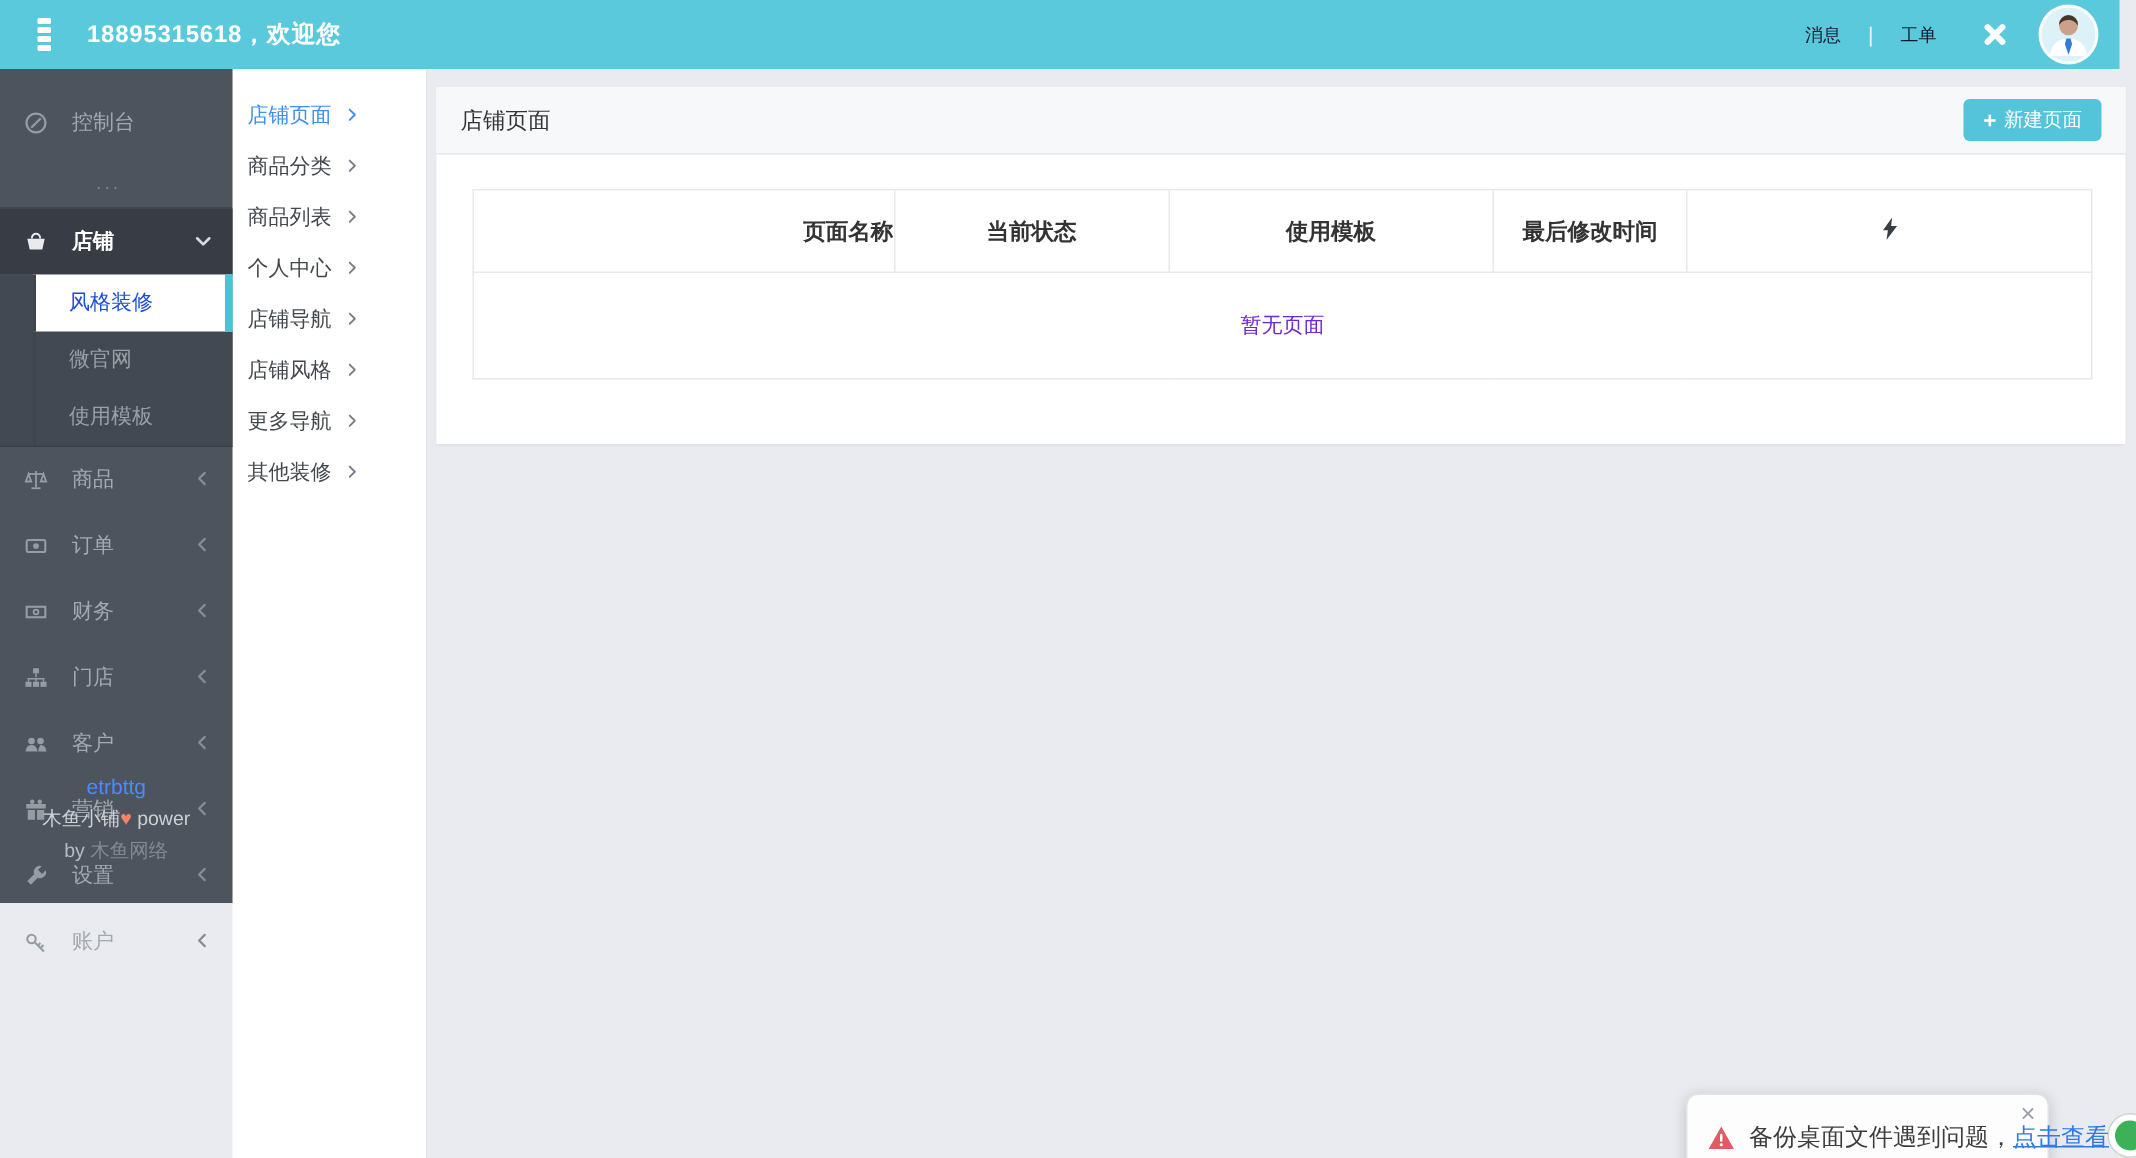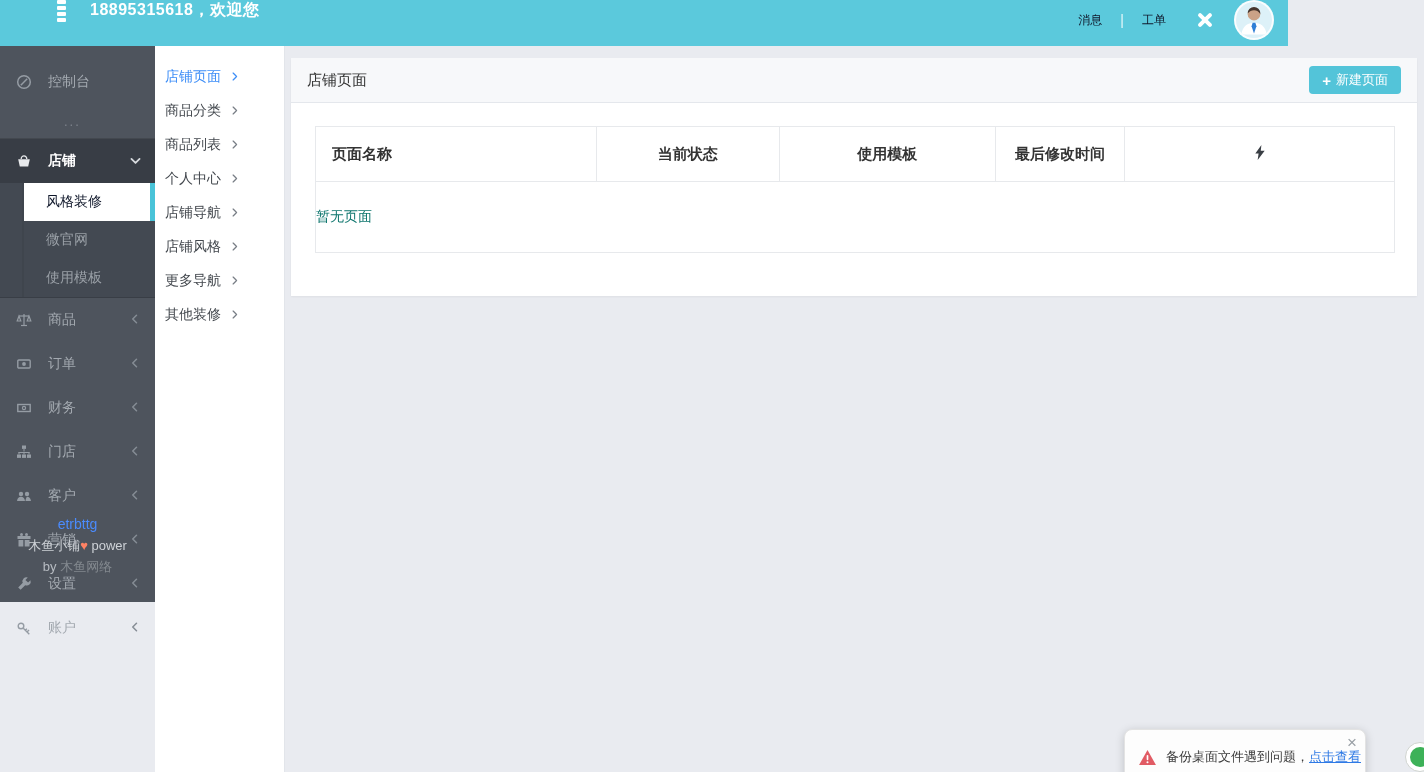--- a/index.html
+++ b/index.html
@@ -7,7 +7,7 @@
   body { font-family:"Liberation Sans","DejaVu Sans",sans-serif; background:#e9ebf0; position:relative; }
 
   
-  .topbar { position:absolute; top:0; left:0; width:1288px; height:46px; background:#5bc9dc; display:flex; align-items:flex-start; z-index:30;padding-left:32px; }
+  .topbar { position:absolute; top:0; left:0; width:1413px; height:46px; background:#5bc9dc; display:flex; align-items:center; z-index:30; }
   .menu-toggle { width:58px; display:flex; justify-content:center; cursor:pointer; }
   .menu-toggle .bars { display:flex; flex-direction:column; gap:2px; }
   .menu-toggle .bars i { display:block; width:9px; height:4px; background:#fff; border-radius:1px; }

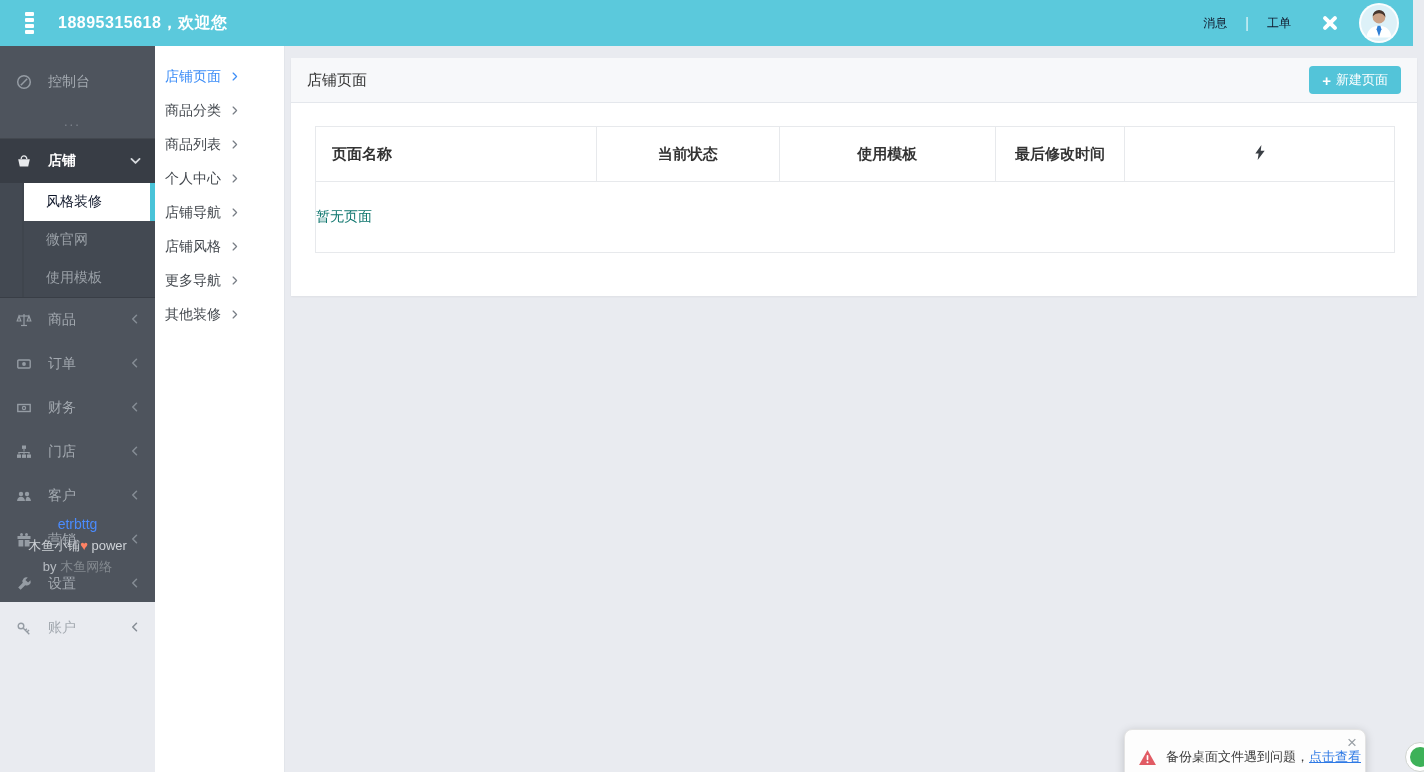--- a/index.html
+++ b/index.html
@@ -61,7 +61,7 @@
   .card-body { padding:23px 22px 43px 24px; }
   table.pages { width:100%; border-collapse:collapse; }
   table.pages th { border:1px solid #e7e9ec; height:55px; font-size:15px; color:#333; font-weight:bold; text-align:center; }
-  table.pages th.first { text-align:left; padding-left:16px; }
+  table.pages th.first { text-align:right; padding-left:16px; }
   table.pages td.empty { border:1px solid #e7e9ec; height:71px; text-align:left; font-size:14px; color:#0f766e; }
   .bolt { width:12px; height:15px; display:inline-block; color:#3a3f45; }
 

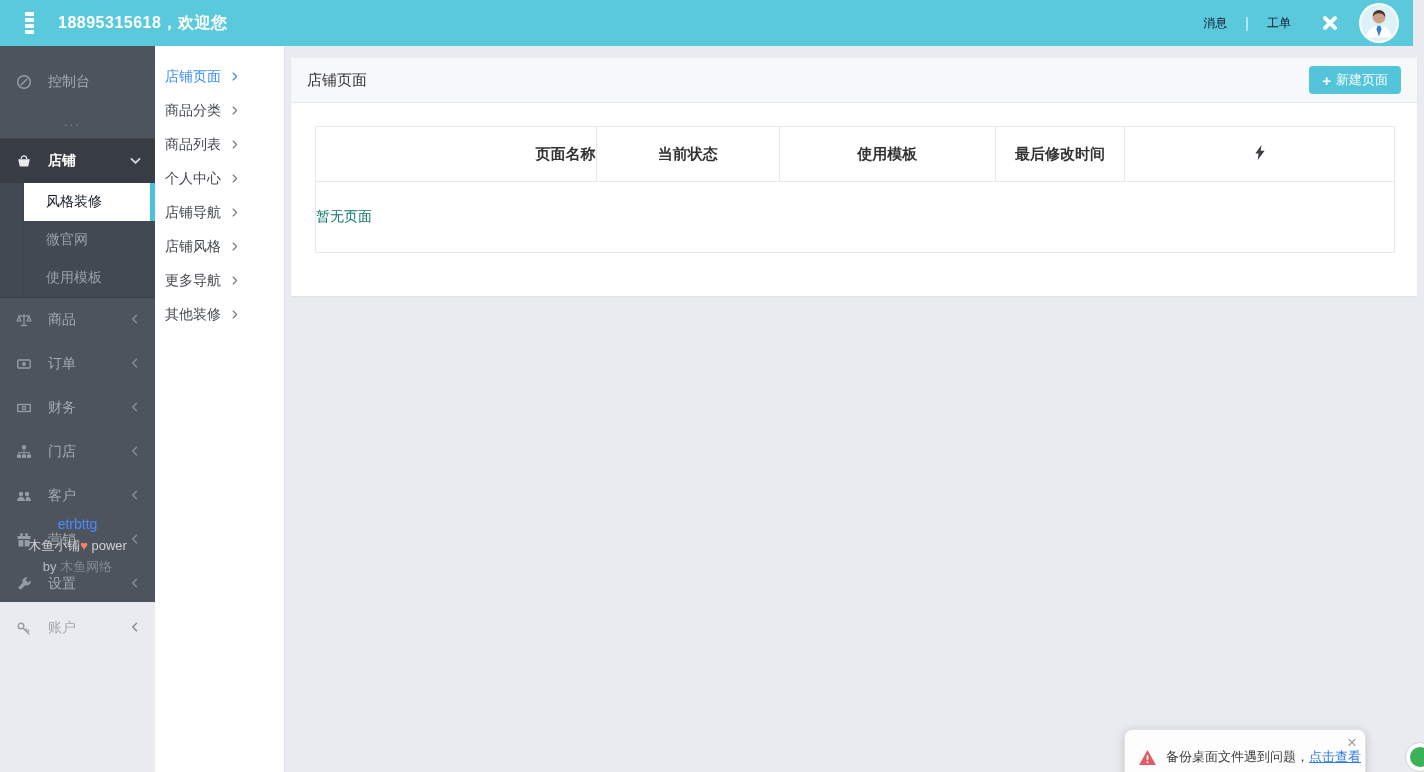--- a/index.html
+++ b/index.html
@@ -34,7 +34,7 @@
   .shop-head .chev { color:#d7dade; }
   .submenu { background:#4e545d; border-bottom:1px solid rgba(0,0,0,.14); }
   .sub-item { height:38px; margin-left:22px; display:flex; align-items:center; padding-left:22px; color:#9aa0a7; font-size:14px; cursor:pointer; border-left:2px solid #3f454d; }
-  .sub-item.active { background:#fff; color:#0f172a; border-right:5px solid #49c3d8; border-left:2px solid #3f454d; }
+  .sub-item.active { background:#fff; color:#1d4ed8; border-right:5px solid #49c3d8; border-left:2px solid #3f454d; }
   .submenu-wrap { background:#434952; }
   .side-footer { position:absolute; bottom:25px; left:0; width:155px; text-align:center; font-size:13px; line-height:21px; }
   .shopname { color:#4a8bfe; font-size:14px; cursor:pointer; }

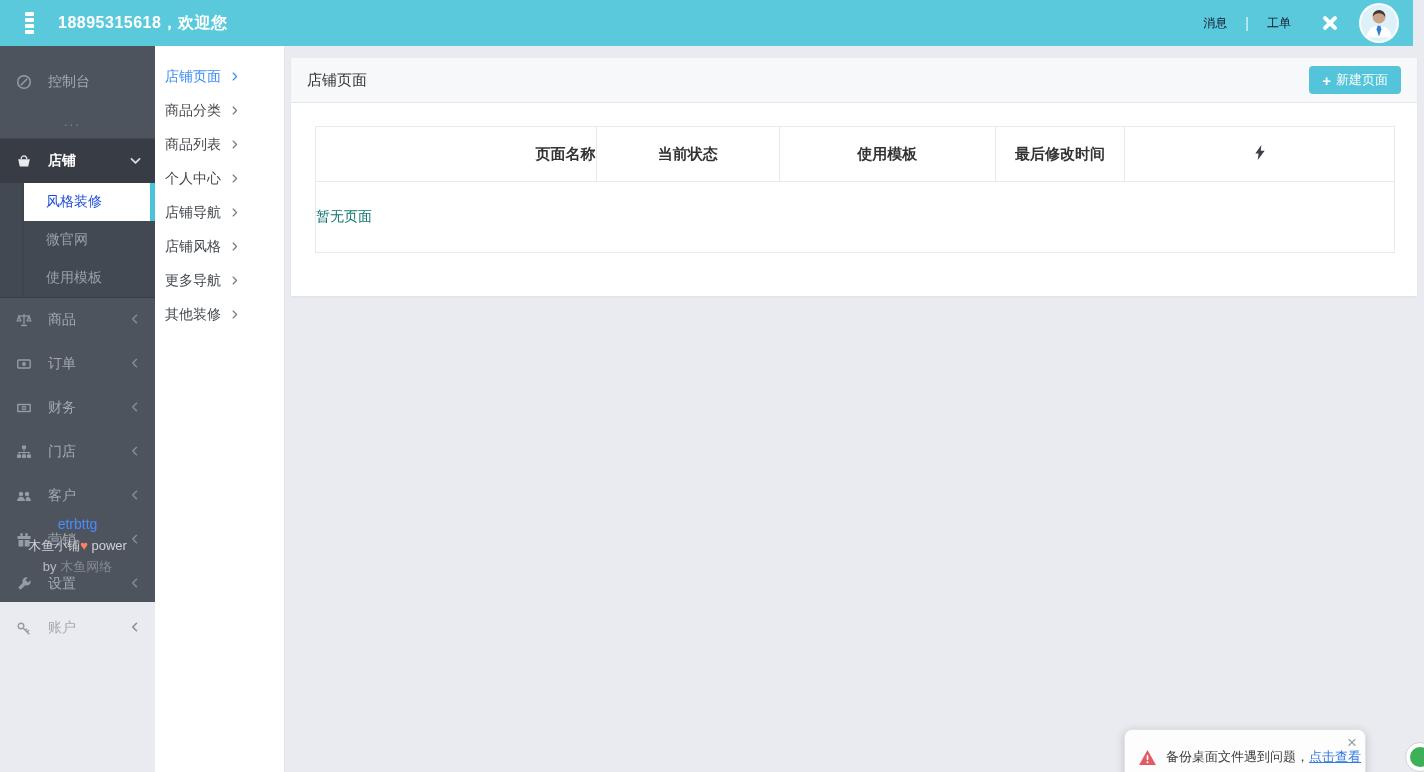--- a/index.html
+++ b/index.html
@@ -62,7 +62,7 @@
   table.pages { width:100%; border-collapse:collapse; }
   table.pages th { border:1px solid #e7e9ec; height:55px; font-size:15px; color:#333; font-weight:bold; text-align:center; }
   table.pages th.first { text-align:right; padding-left:16px; }
-  table.pages td.empty { border:1px solid #e7e9ec; height:71px; text-align:left; font-size:14px; color:#0f766e; }
+  table.pages td.empty { border:1px solid #e7e9ec; height:71px; text-align:center; font-size:14px; color:#6d28d9; }
   .bolt { width:12px; height:15px; display:inline-block; color:#3a3f45; }
 
   

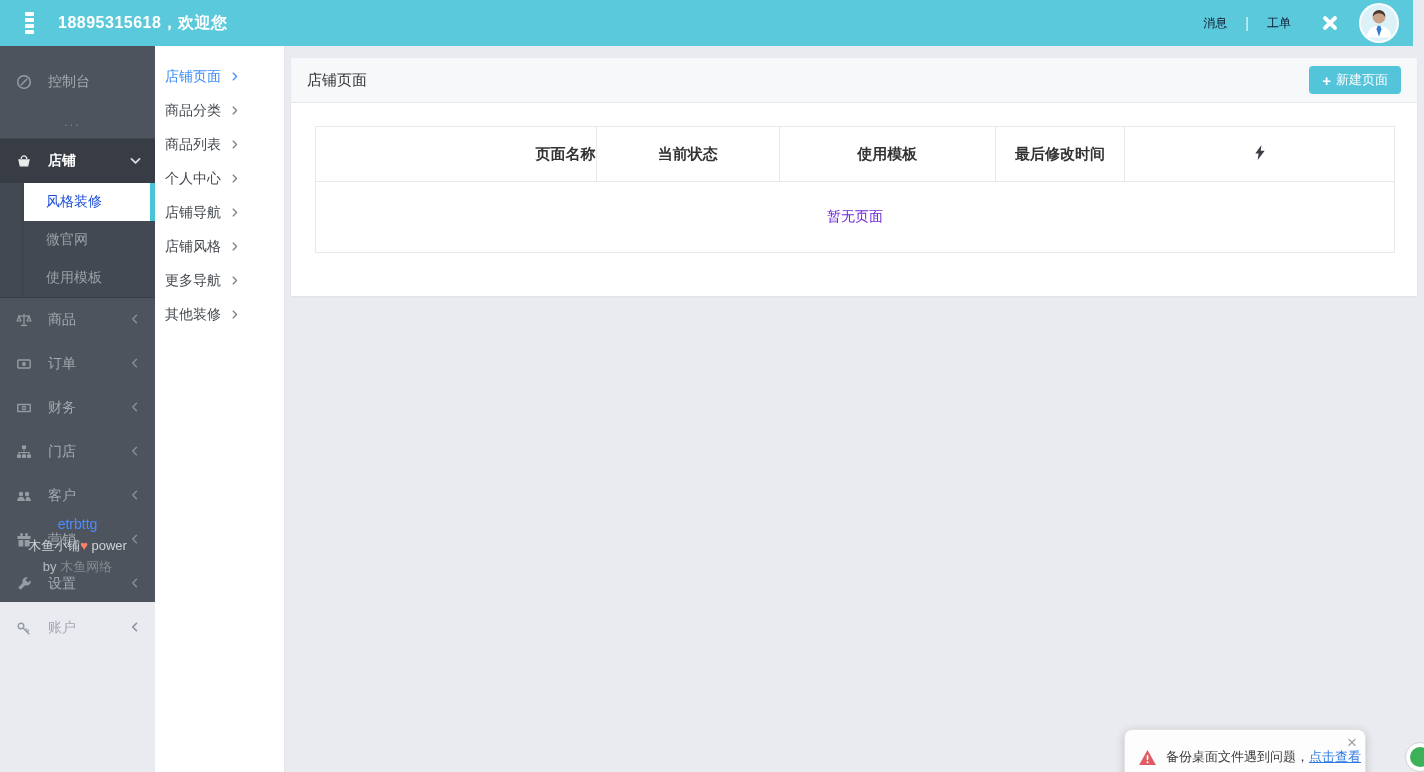--- a/index.html
+++ b/index.html
@@ -70,7 +70,7 @@
   .toast-close { position:absolute; top:4px; right:8px; font-size:17px; color:#9aa0a6; cursor:pointer; line-height:1; }
   .toast-row { display:flex; align-items:center; gap:10px; padding:18px 10px 0 14px; }
   .warn-ico { width:17px; height:15px; flex:0 0 auto; }
-  .toast-text { font-size:13px; color:#3c3c3c; white-space:nowrap; }
+  .toast-text { font-size:16px; color:#3c3c3c; white-space:nowrap; }
   .toast-link { color:#2f7ae5; text-decoration:underline; cursor:pointer; }
 
   .tray-dot { position:absolute; right:-11px; top:742px; width:30px; height:30px; border-radius:50%; background:#fff; border:1px solid #d0d4d0; display:flex; align-items:center; justify-content:center; z-index:39; cursor:pointer; }

